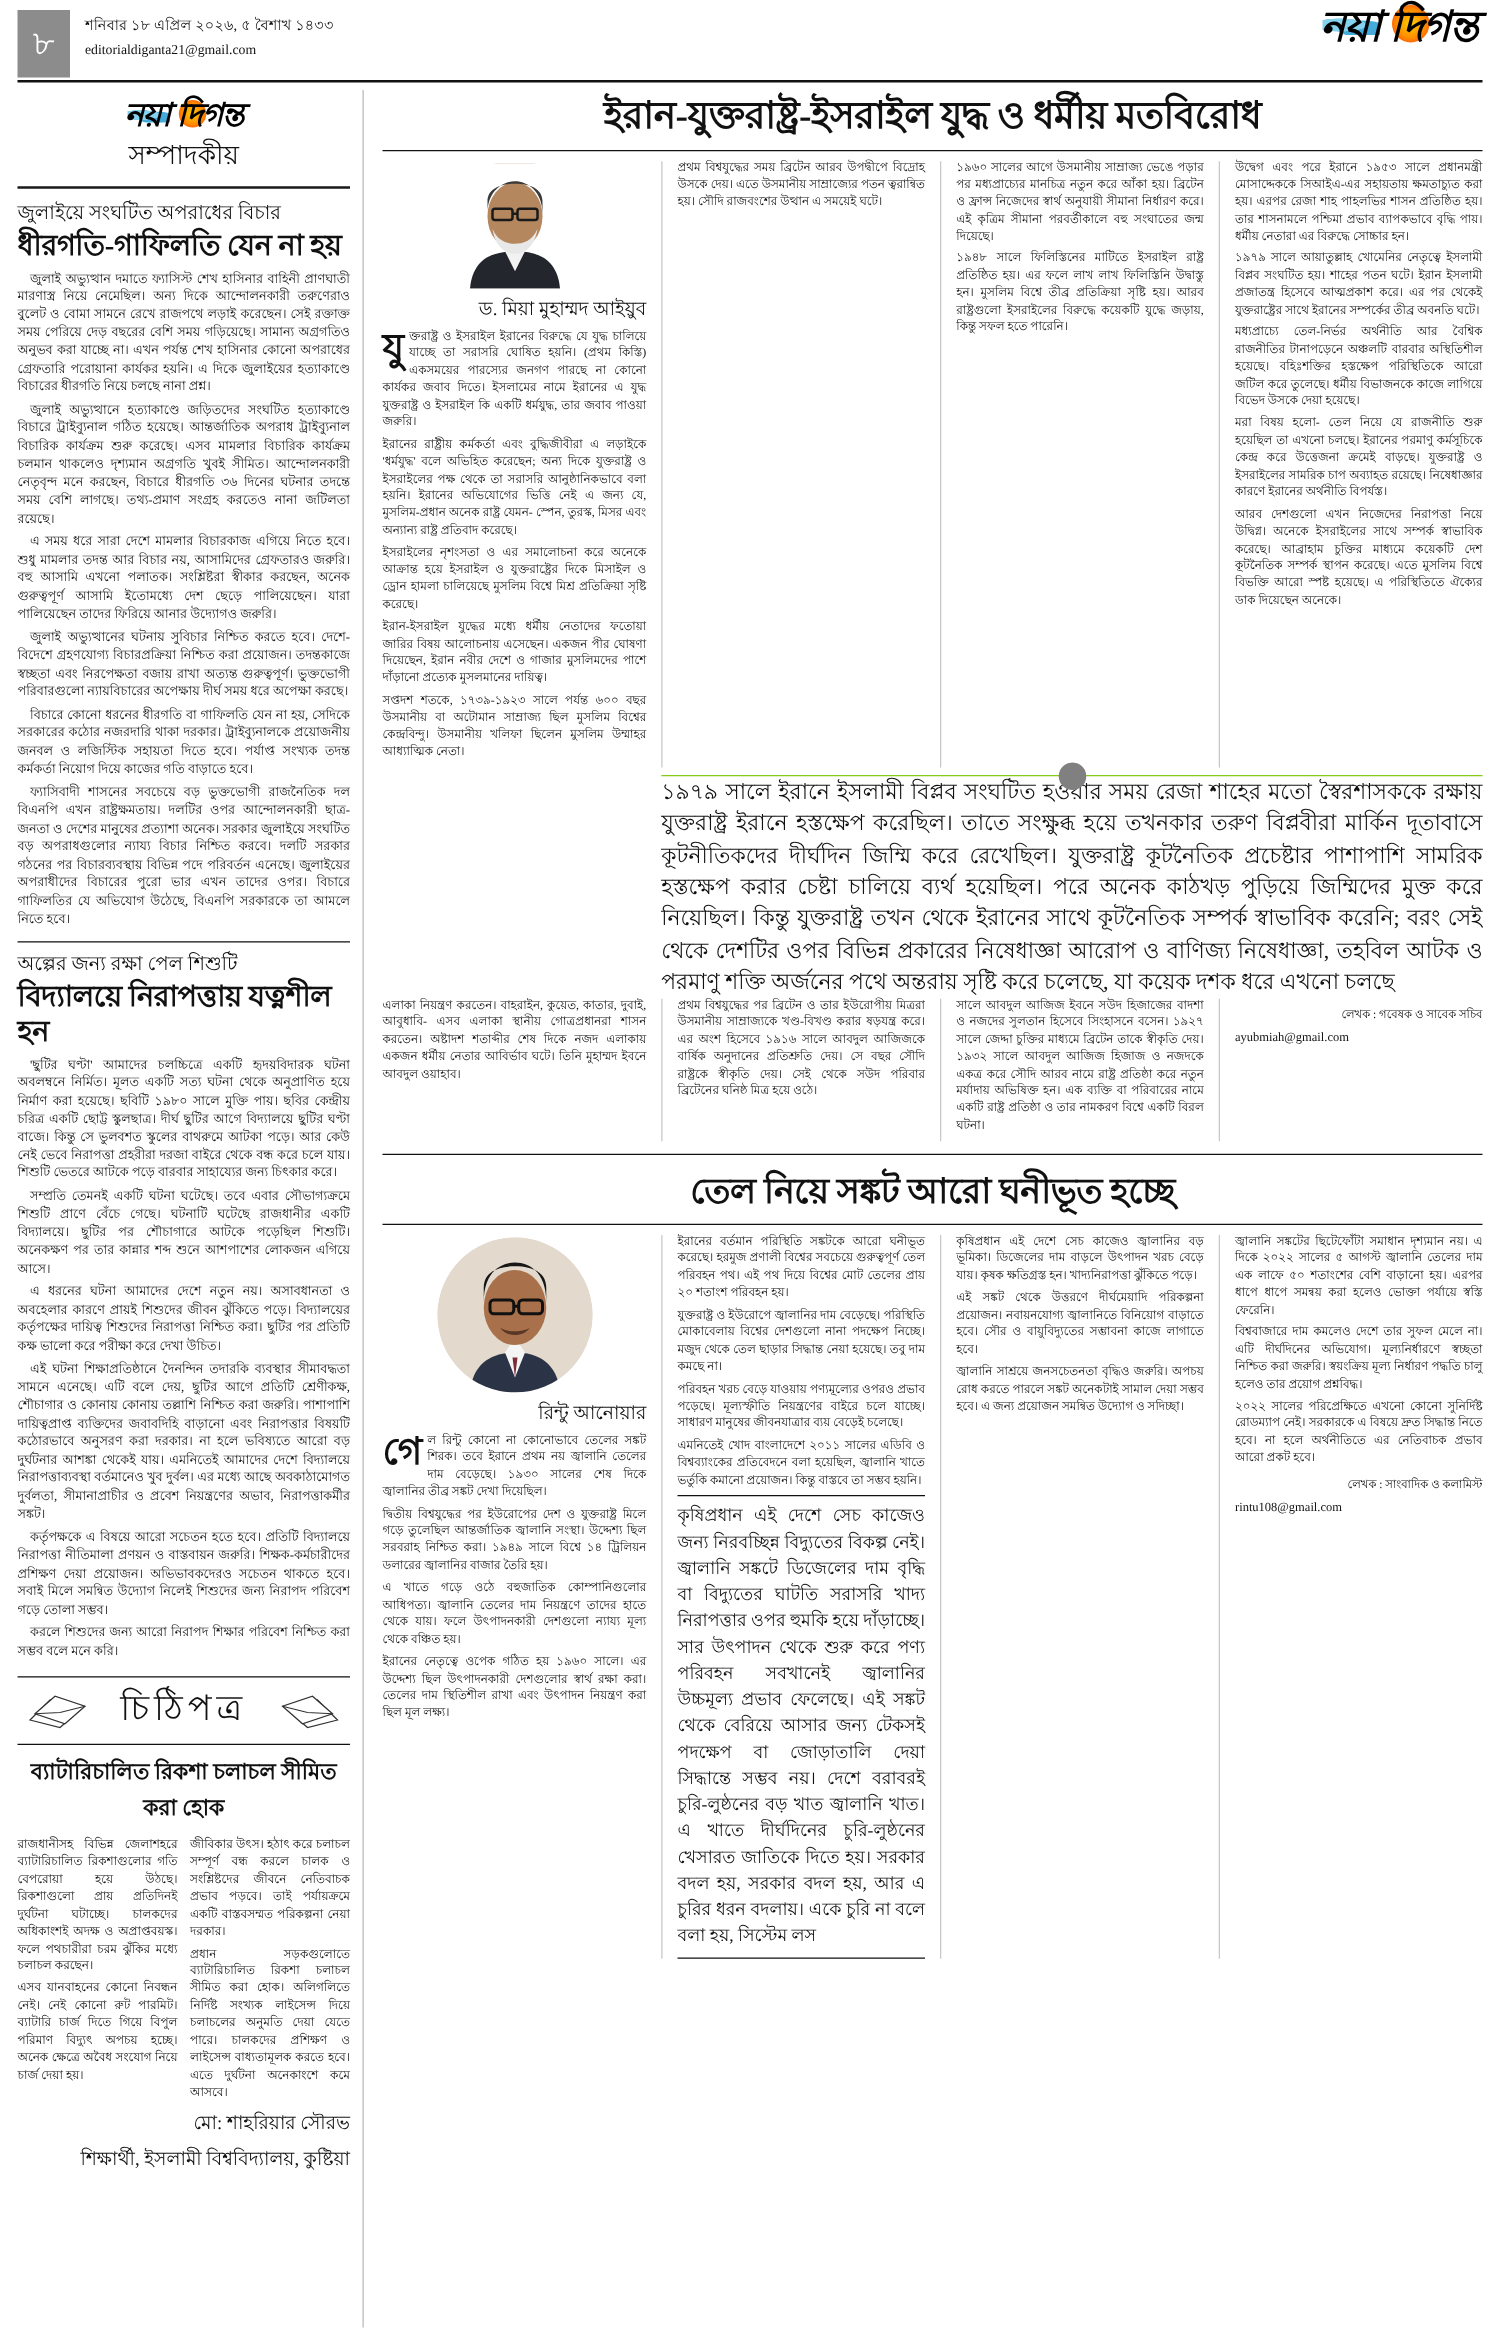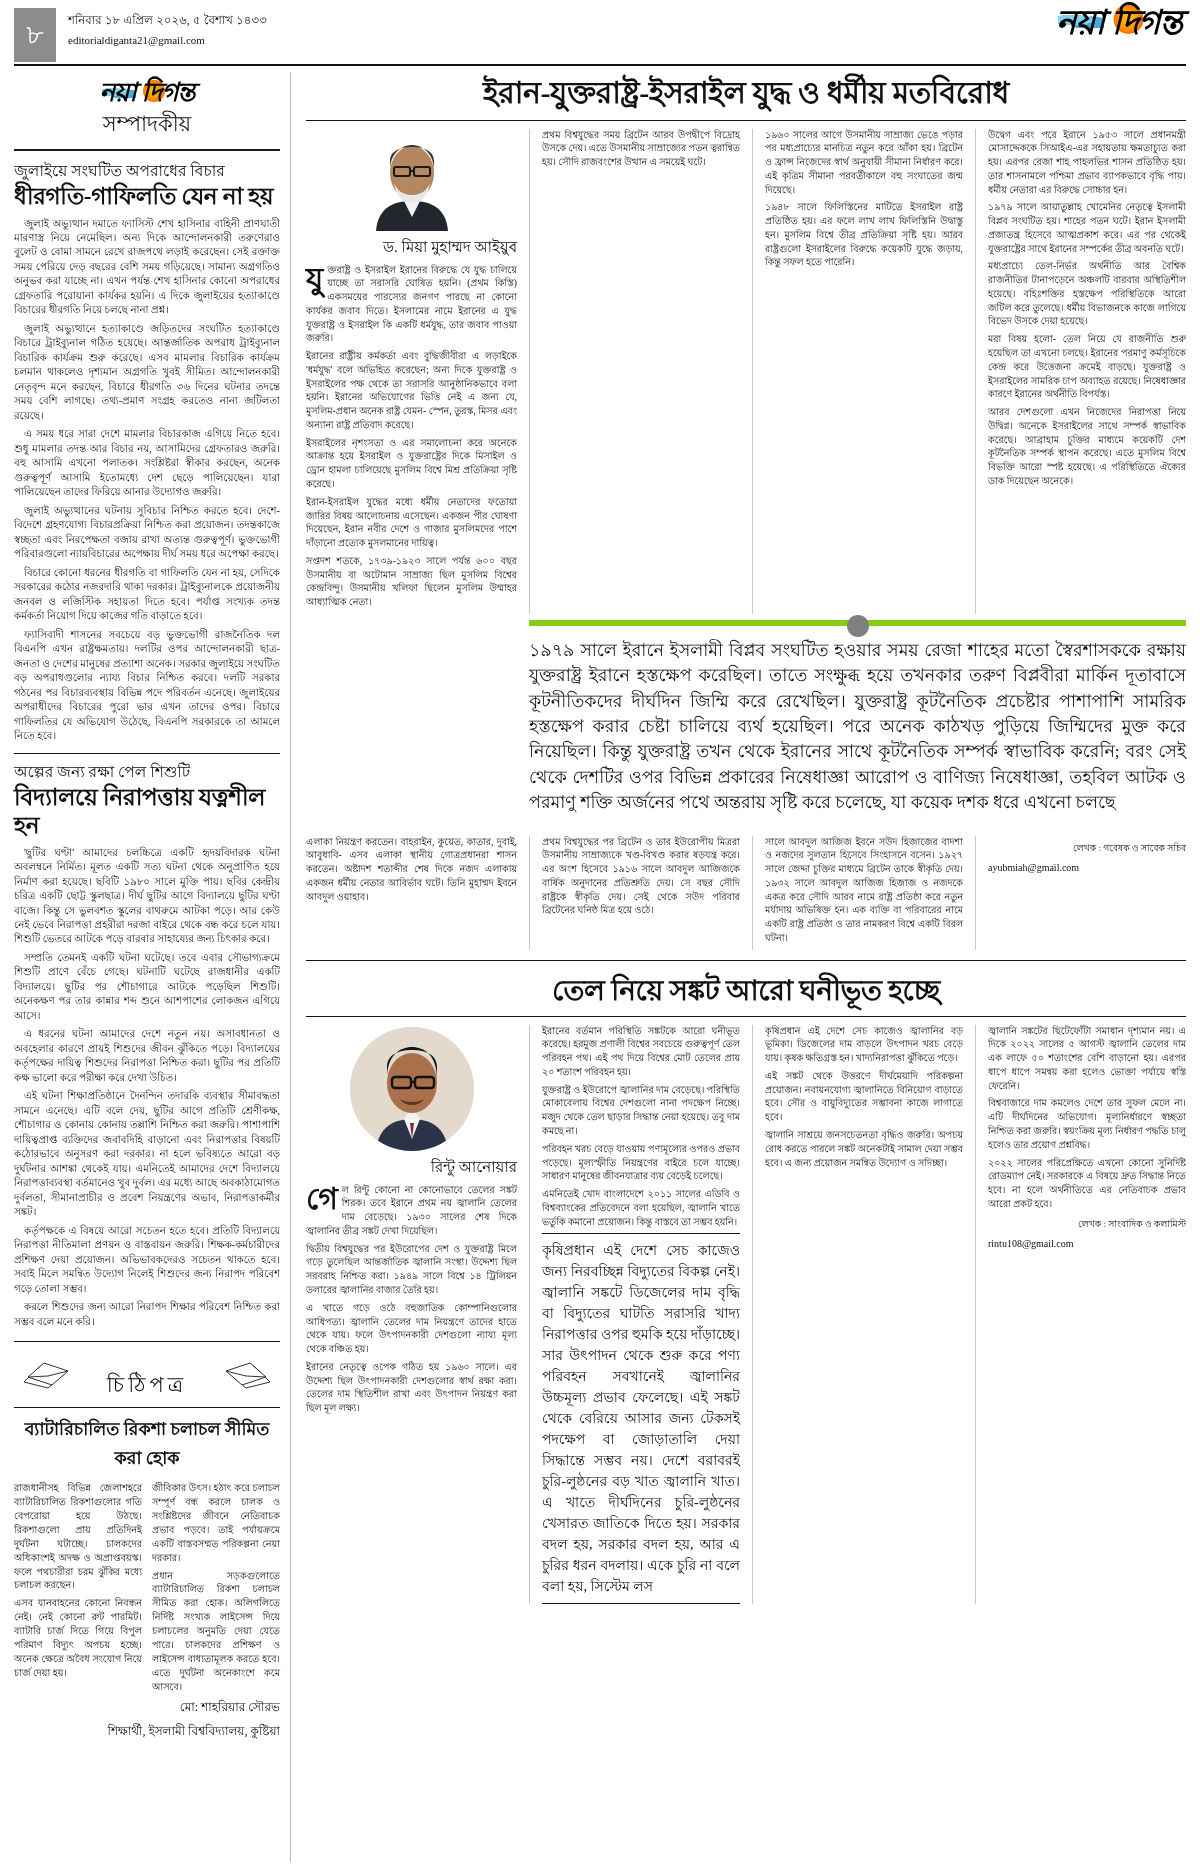--- a/index.html
+++ b/index.html
@@ -125,8 +125,8 @@
   
   .pull {
     grid-column: 2 / 5;
-    border-top:6px solid #84cc16;
-    margin:6px 0 20px; padding-top:12px; position:relative;
+    border-top:1px solid #84cc16;
+    margin:6px 0 0; padding-top:0; position:relative;
   }
   .pull .dot {
     position:absolute; top:-11px; left:50%; transform:translateX(-50%);

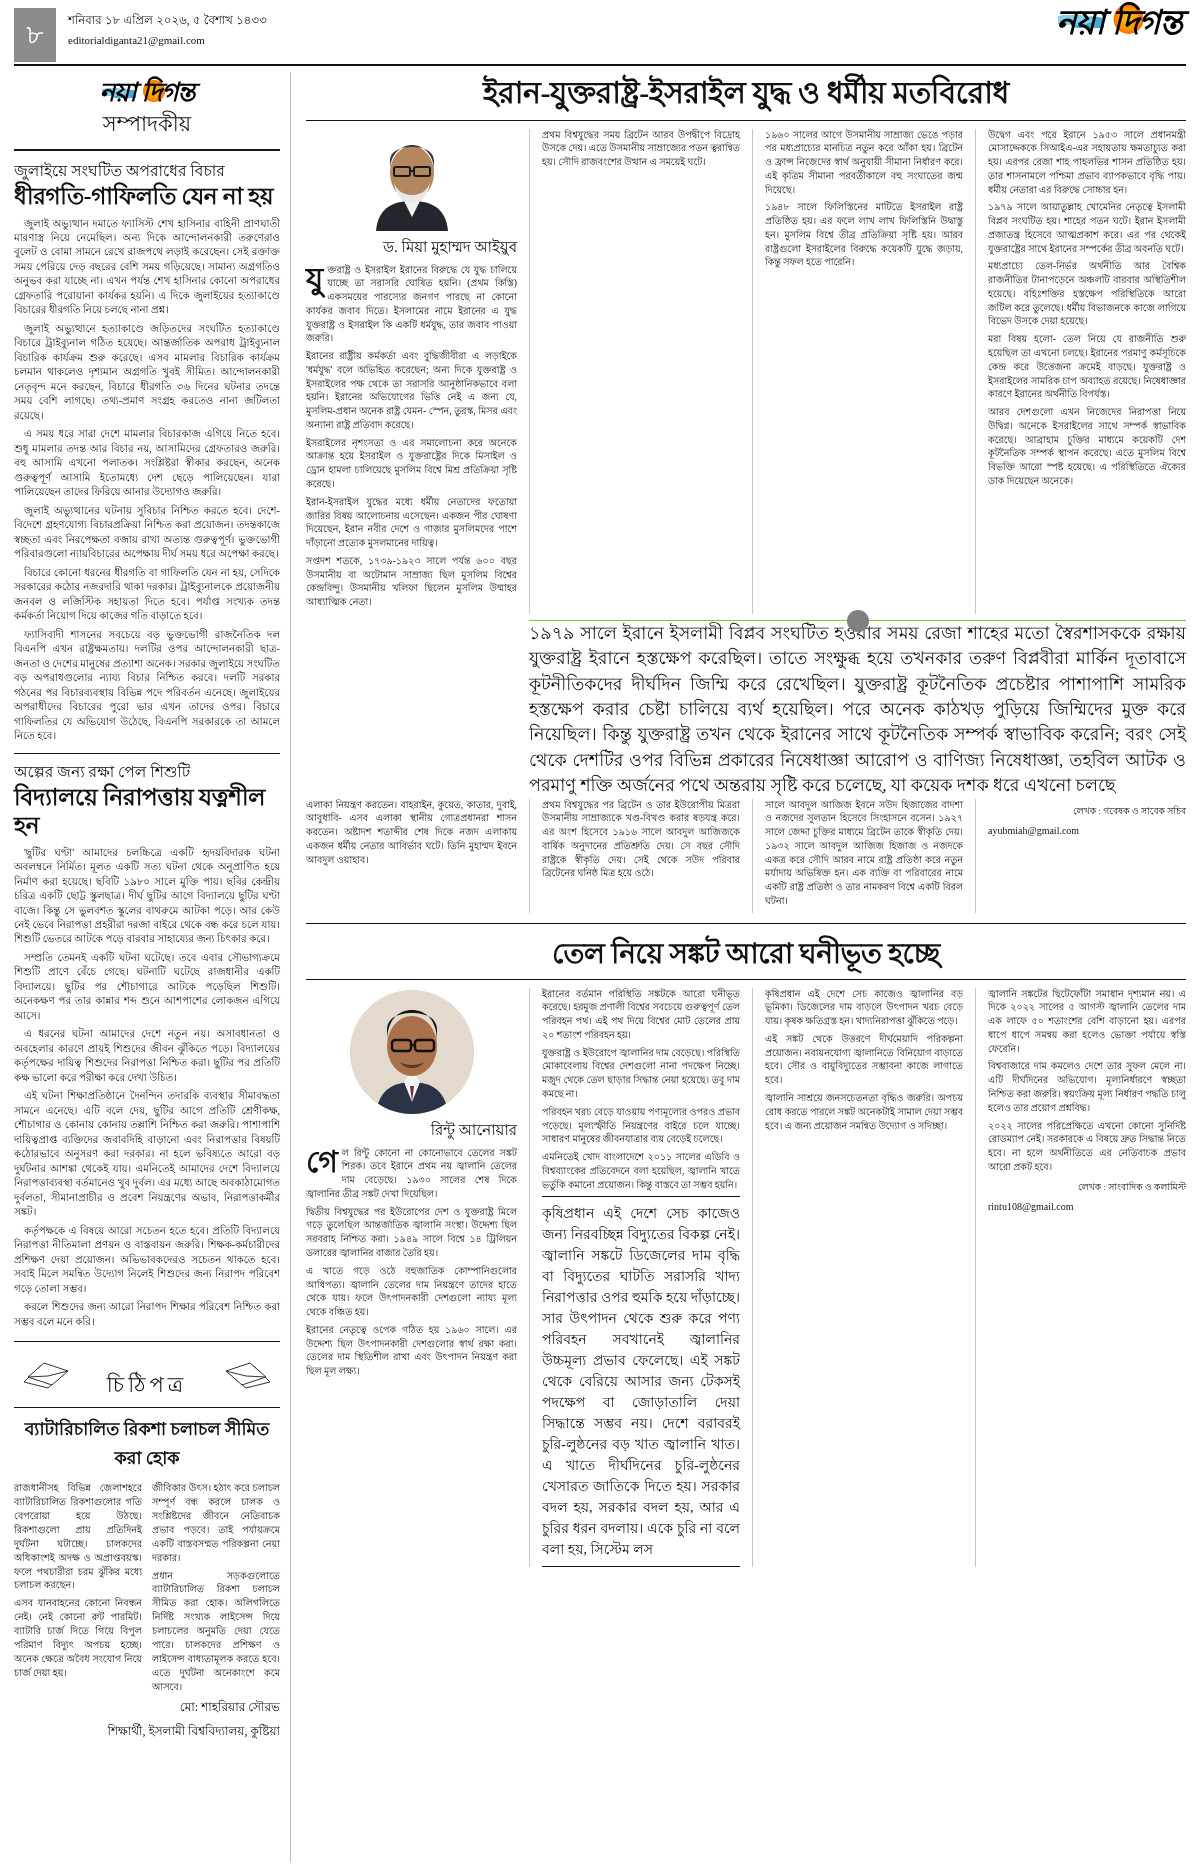--- a/index.html
+++ b/index.html
@@ -81,7 +81,7 @@
     border-top:1.5px solid #111; border-bottom:1.5px solid #111;
     padding:3px 6px; margin:12px 0 8px;
   }
-  .letters-title { font-size:21px; letter-spacing:4px;margin-top:24px; }
+  .letters-title { font-size:28px; letter-spacing:4px; }
   .env { width:54px; height:30px; position:relative; }
   .env svg { display:block; }
   .letter-head { font-size:17.5px; font-weight:bold; text-align:center; margin:4px 0 7px; }

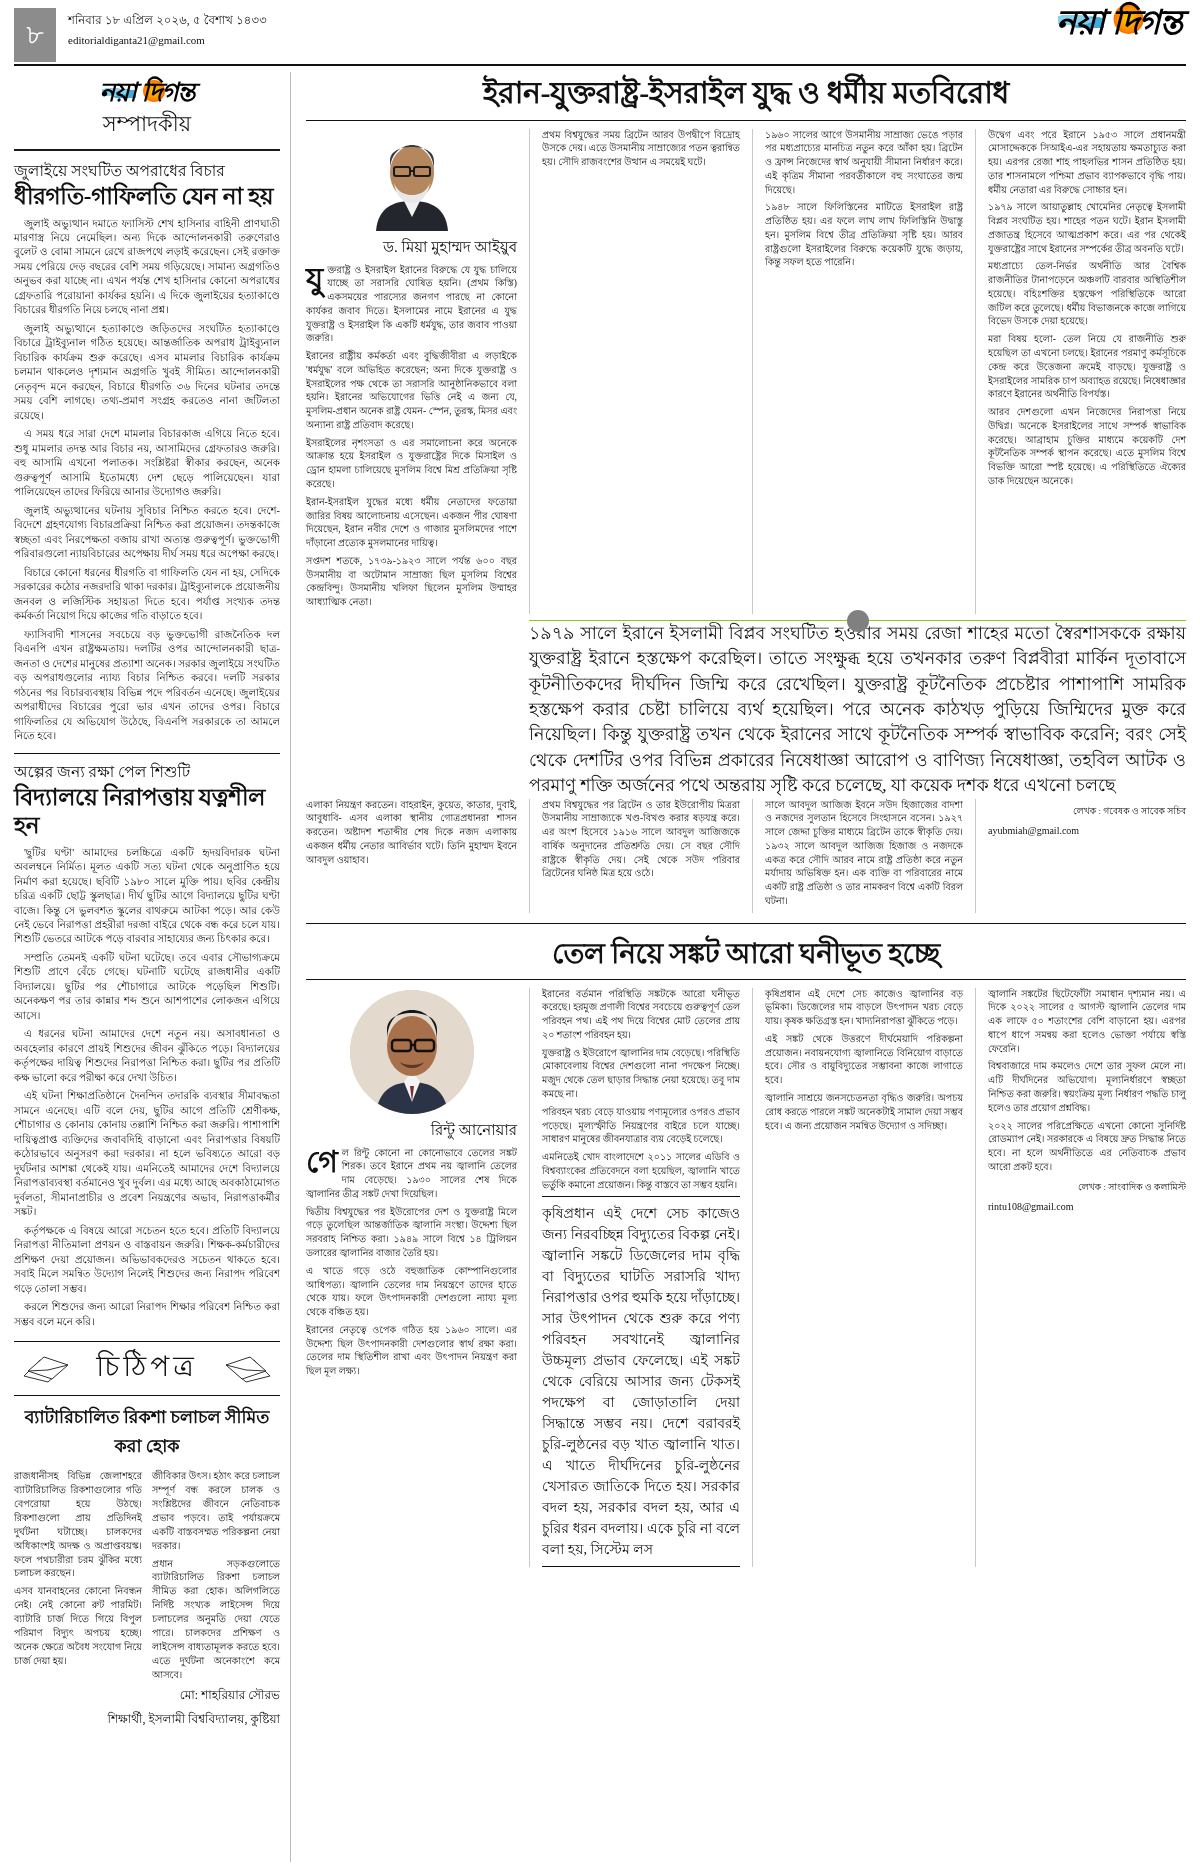--- a/index.html
+++ b/index.html
@@ -87,7 +87,7 @@
   .letter-head { font-size:17.5px; font-weight:bold; text-align:center; margin:4px 0 7px; }
   .two-col { column-count:2; column-gap:10px; font-size:9.6px; line-height:1.45; text-align:justify; }
   .two-col p { margin:0 0 4px; }
-  .sign { text-align:right; font-size:12px; margin-top:4px; }
+  .sign { text-align:right; font-size:15px; margin-top:4px; }
 
   
   .main-col { padding-left:10px; }

